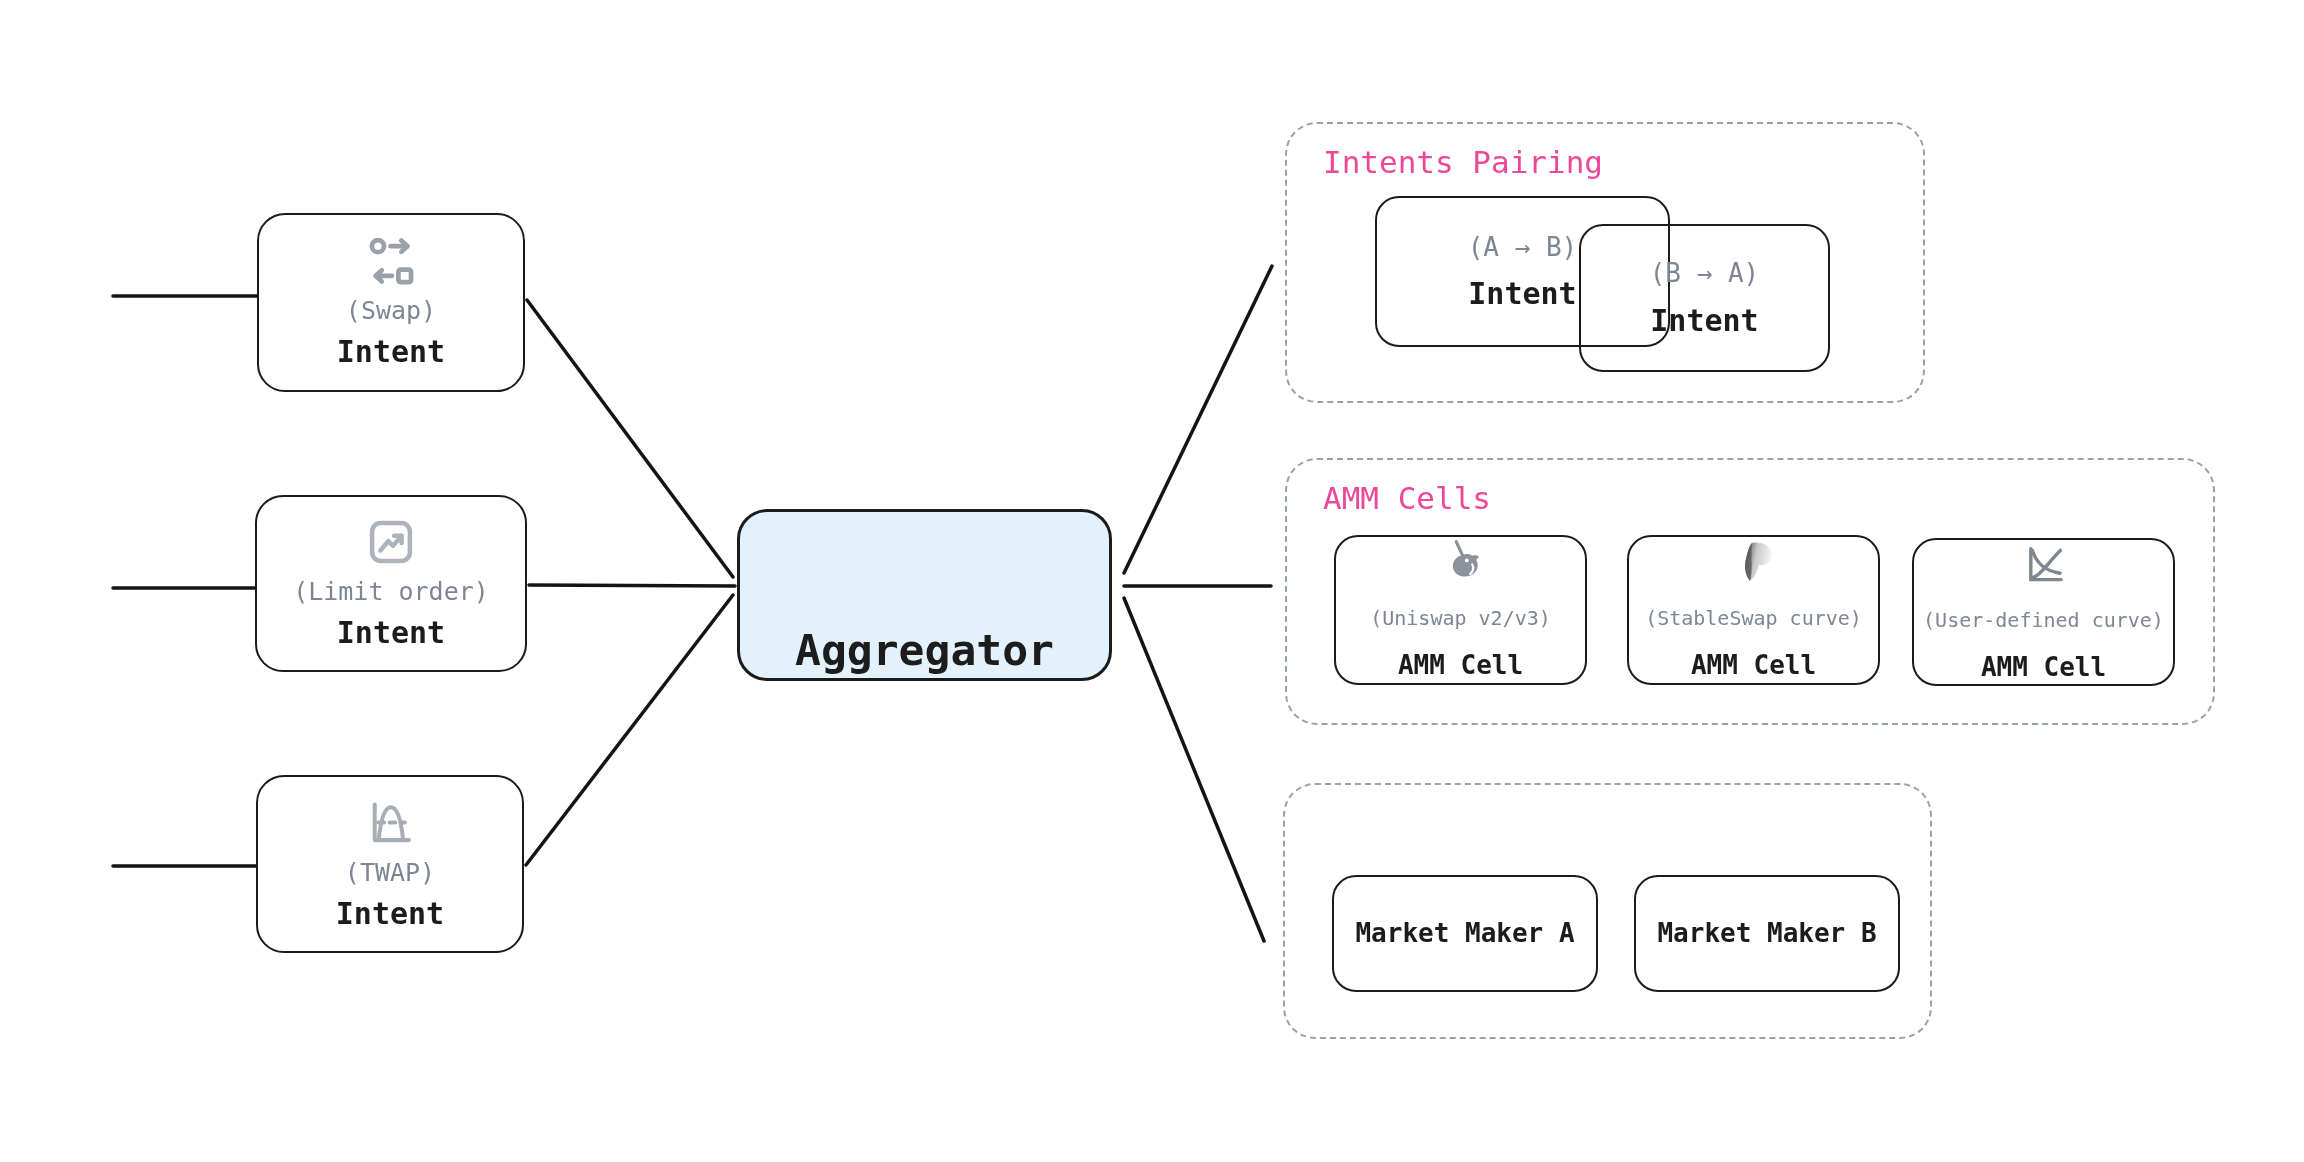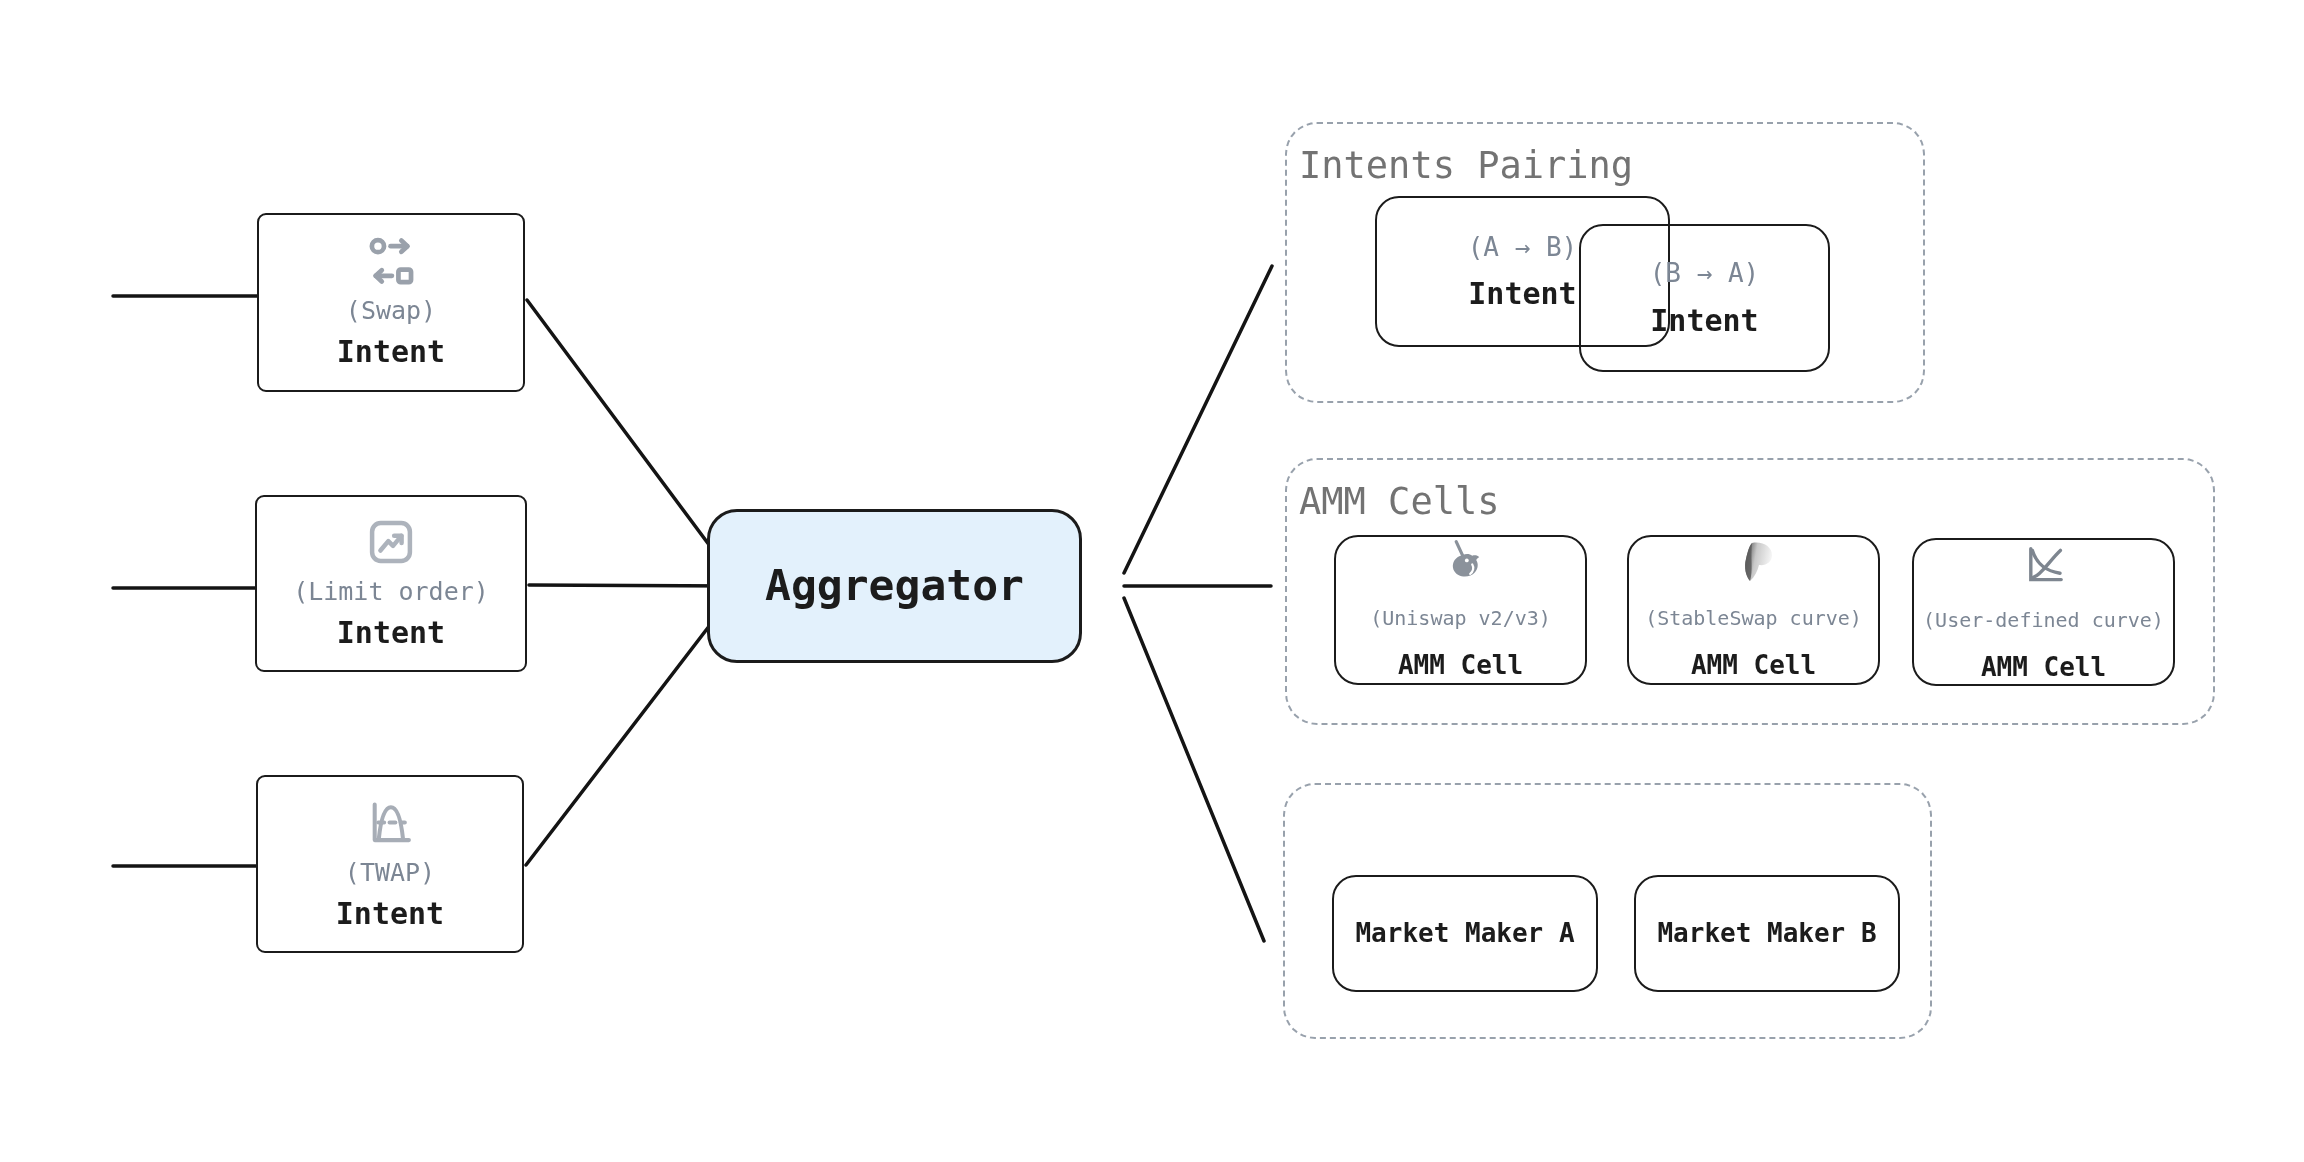--- a/index.html
+++ b/index.html
@@ -30,7 +30,7 @@
     box-sizing:border-box;
   }
   .group-title{
-    position:absolute;left:12px;top:20px;color:#737373;font-size:37px;
+    position:absolute;left:36px;top:20px;color:#ec4899;font-size:31px;
     font-weight:500;white-space:nowrap;
   }
 

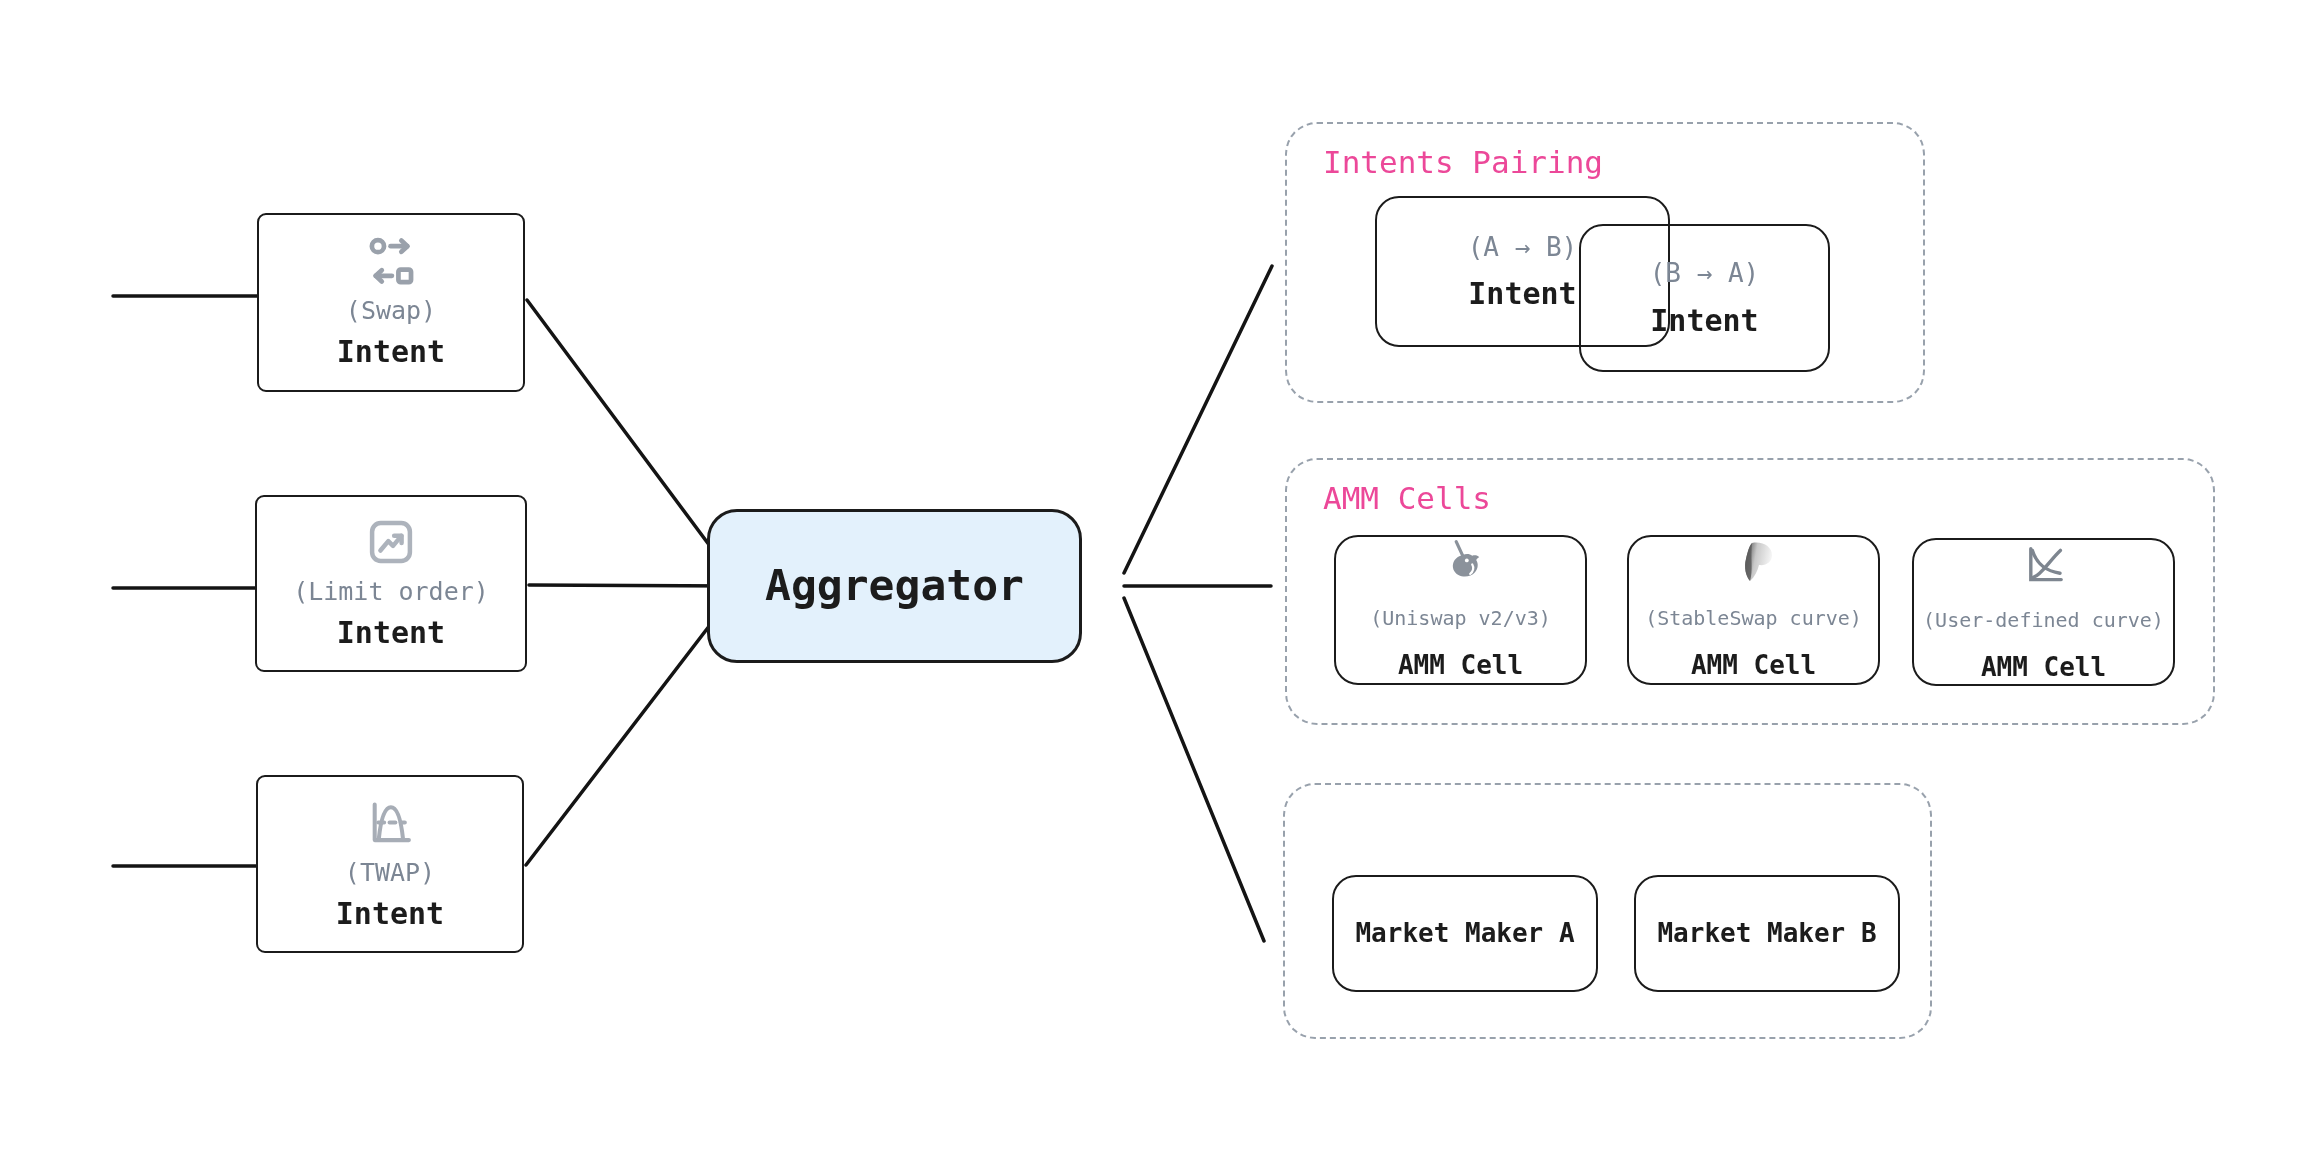--- a/index.html
+++ b/index.html
@@ -12,7 +12,7 @@
 
   .node{
     position:absolute;z-index:2;background:#ffffff;border:2.5px solid #1b1b1b;
-    border-radius:9px;display:flex;flex-direction:column;align-items:center;
+    border-radius:28px;display:flex;flex-direction:column;align-items:center;
     justify-content:center;text-align:center;box-sizing:border-box;
   }
   .node .sub{color:#7c8694;font-size:25px;line-height:1.25;white-space:nowrap;}

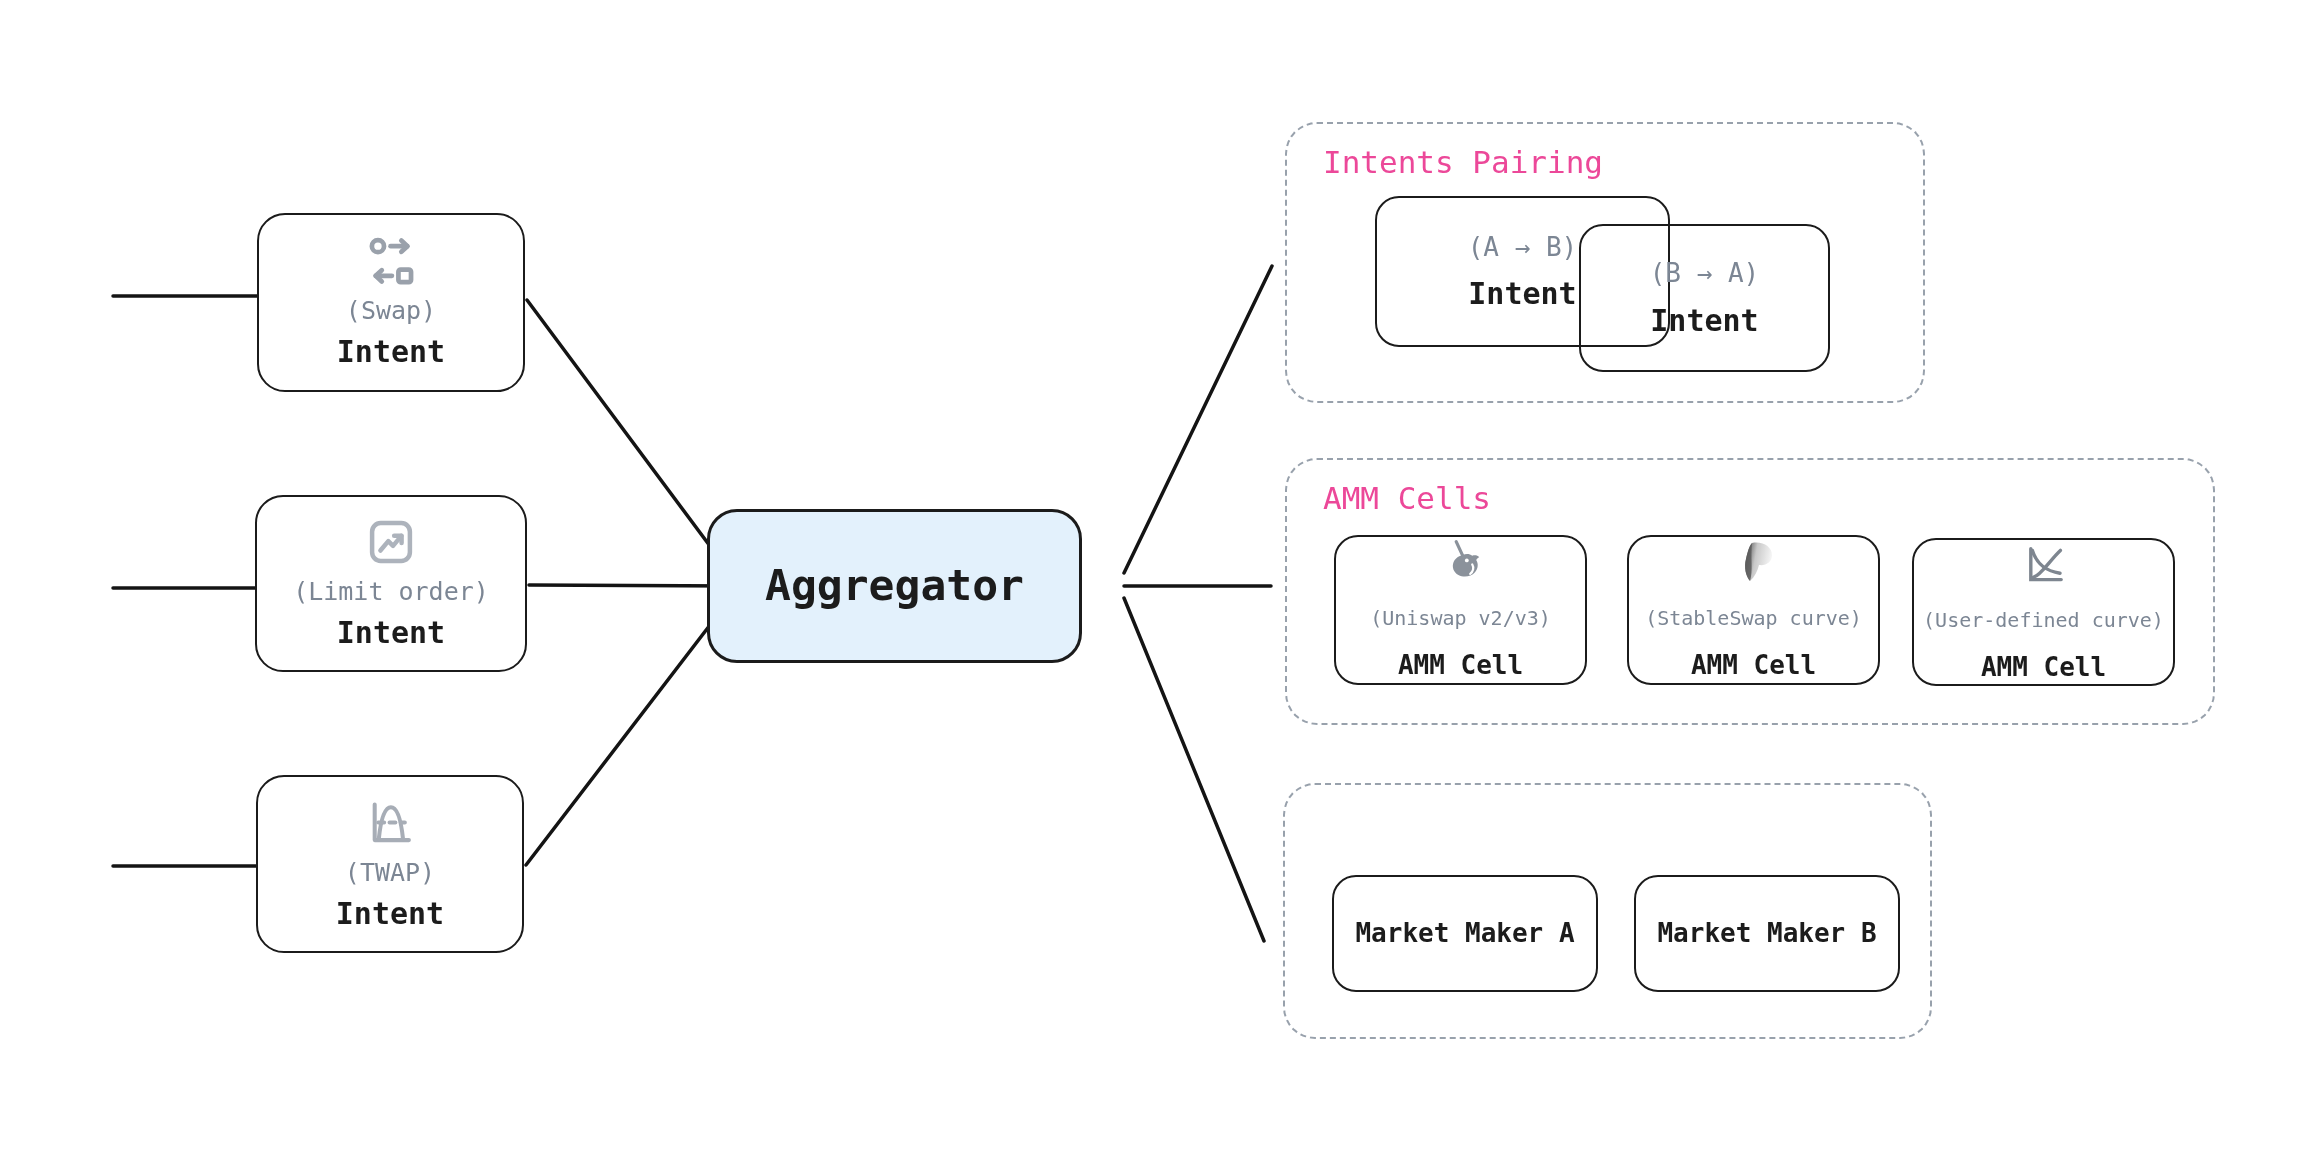--- a/index.html
+++ b/index.html
@@ -103,7 +103,7 @@
     <span class="label">Intent</span>
   </div>
 
-  <div class="node aggregator" style="left:707px;top:509px;width:375px;height:154px;">
+  <div class="node aggregator" style="left:737px;top:509px;width:375px;height:172px;justify-content:flex-end;">
     <span class="label">Aggregator</span>
   </div>
 

